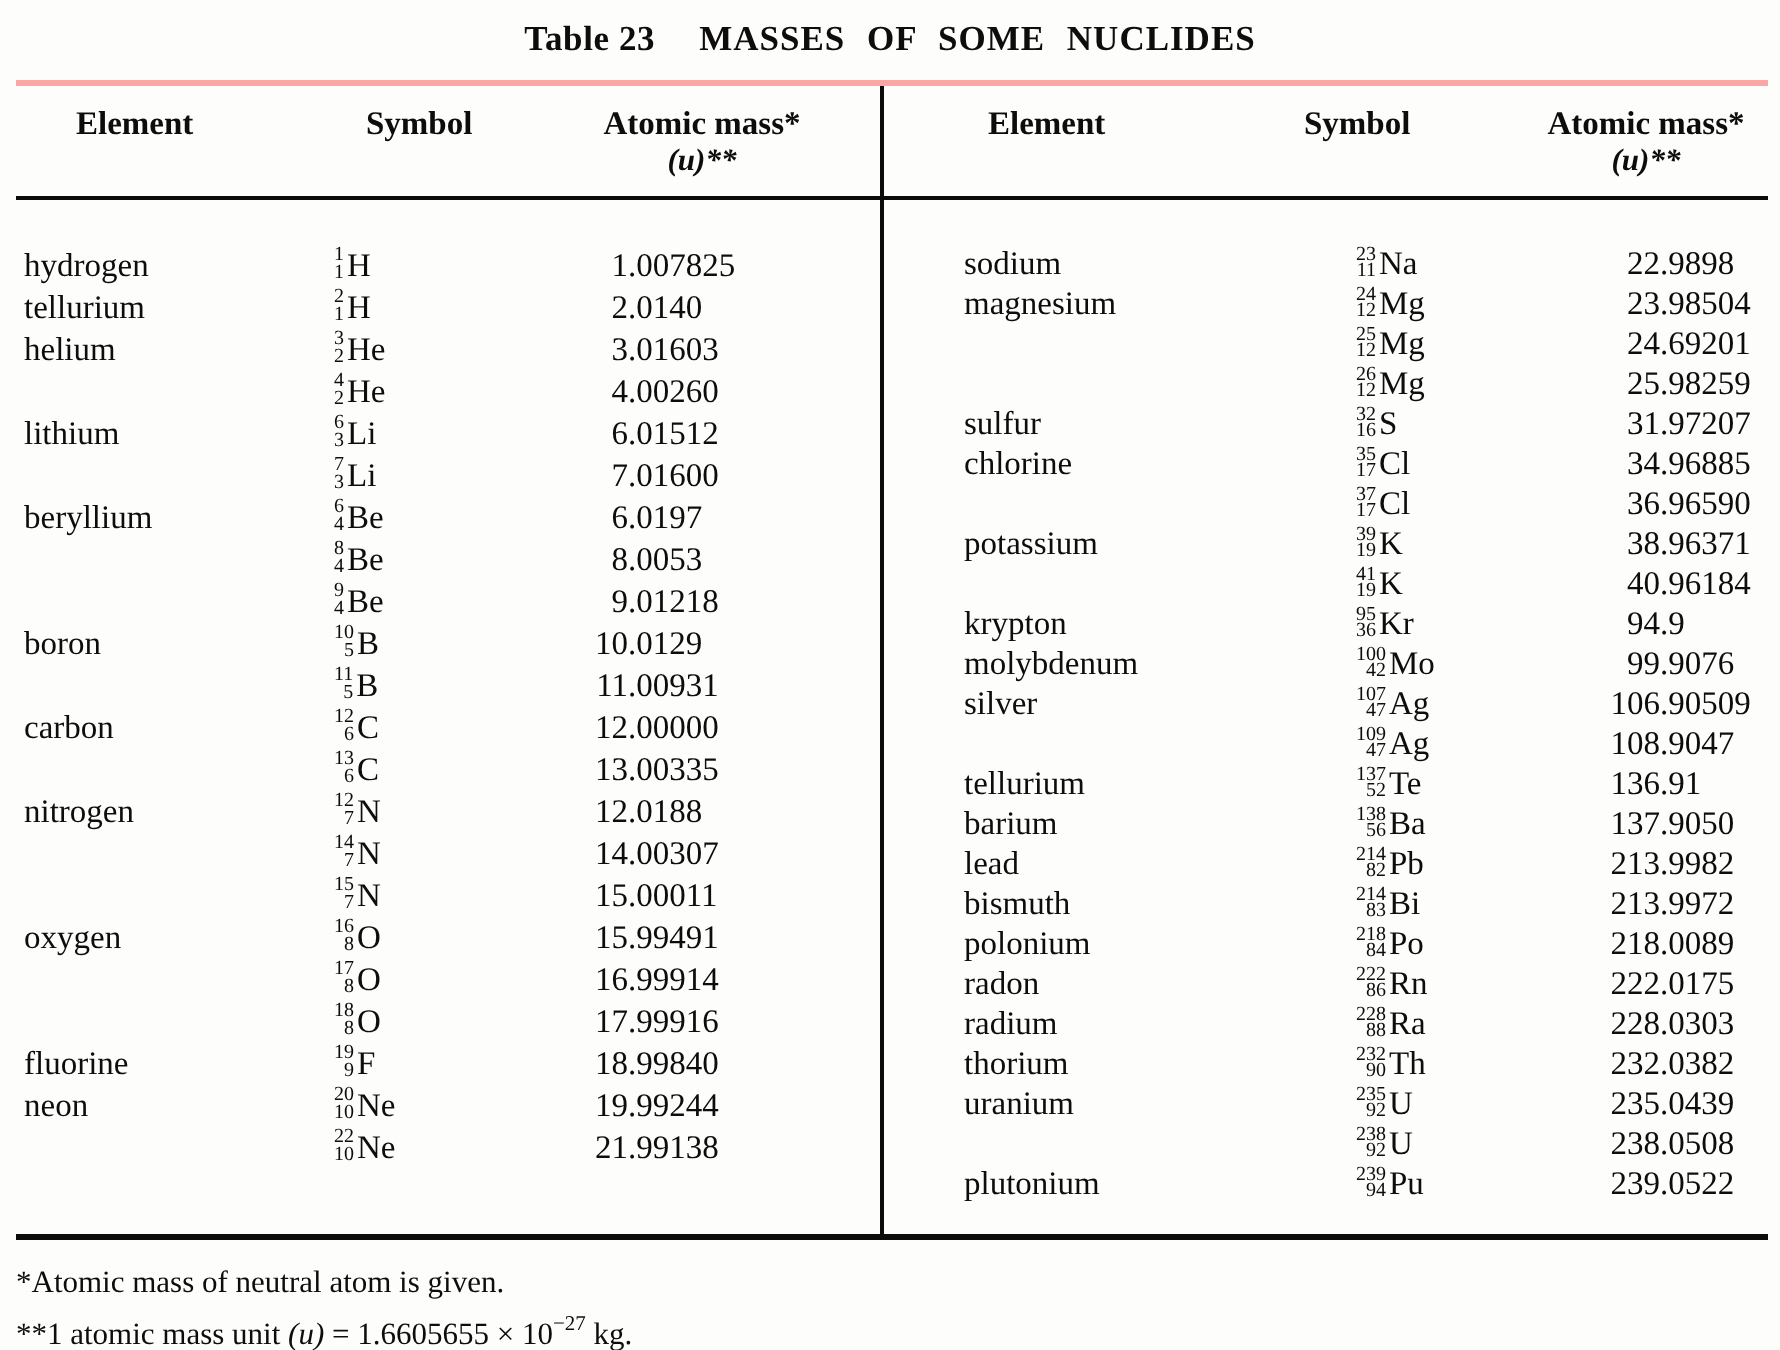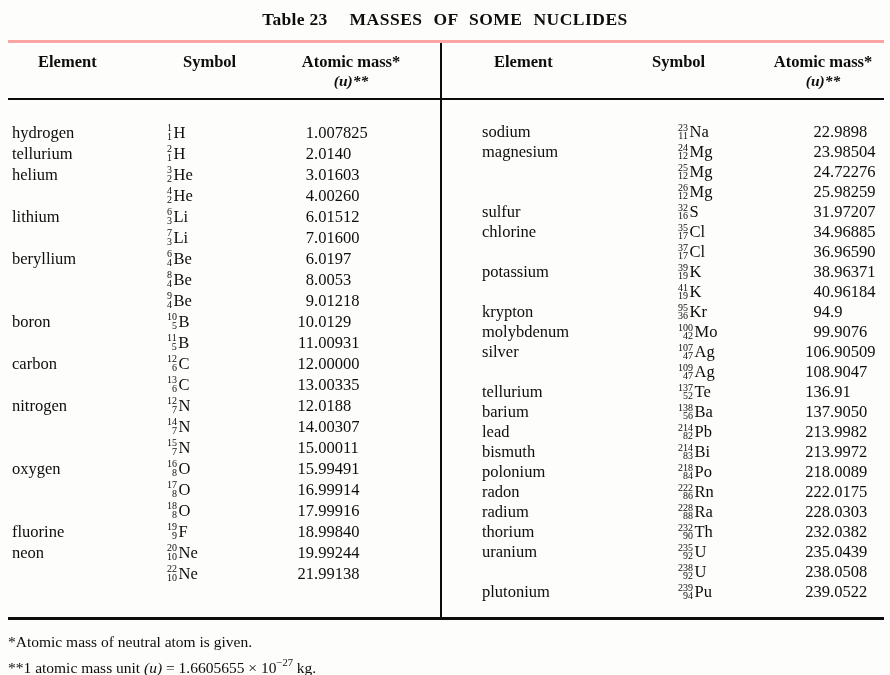--- a/index.html
+++ b/index.html
@@ -492,7 +492,7 @@
     <span class="mass">
       <span class="int">24</span>
             <span class="dot">.</span>
-            <span class="frac">72276</span>
+            <span class="frac">69201</span>
     </span>
   </div>
 

